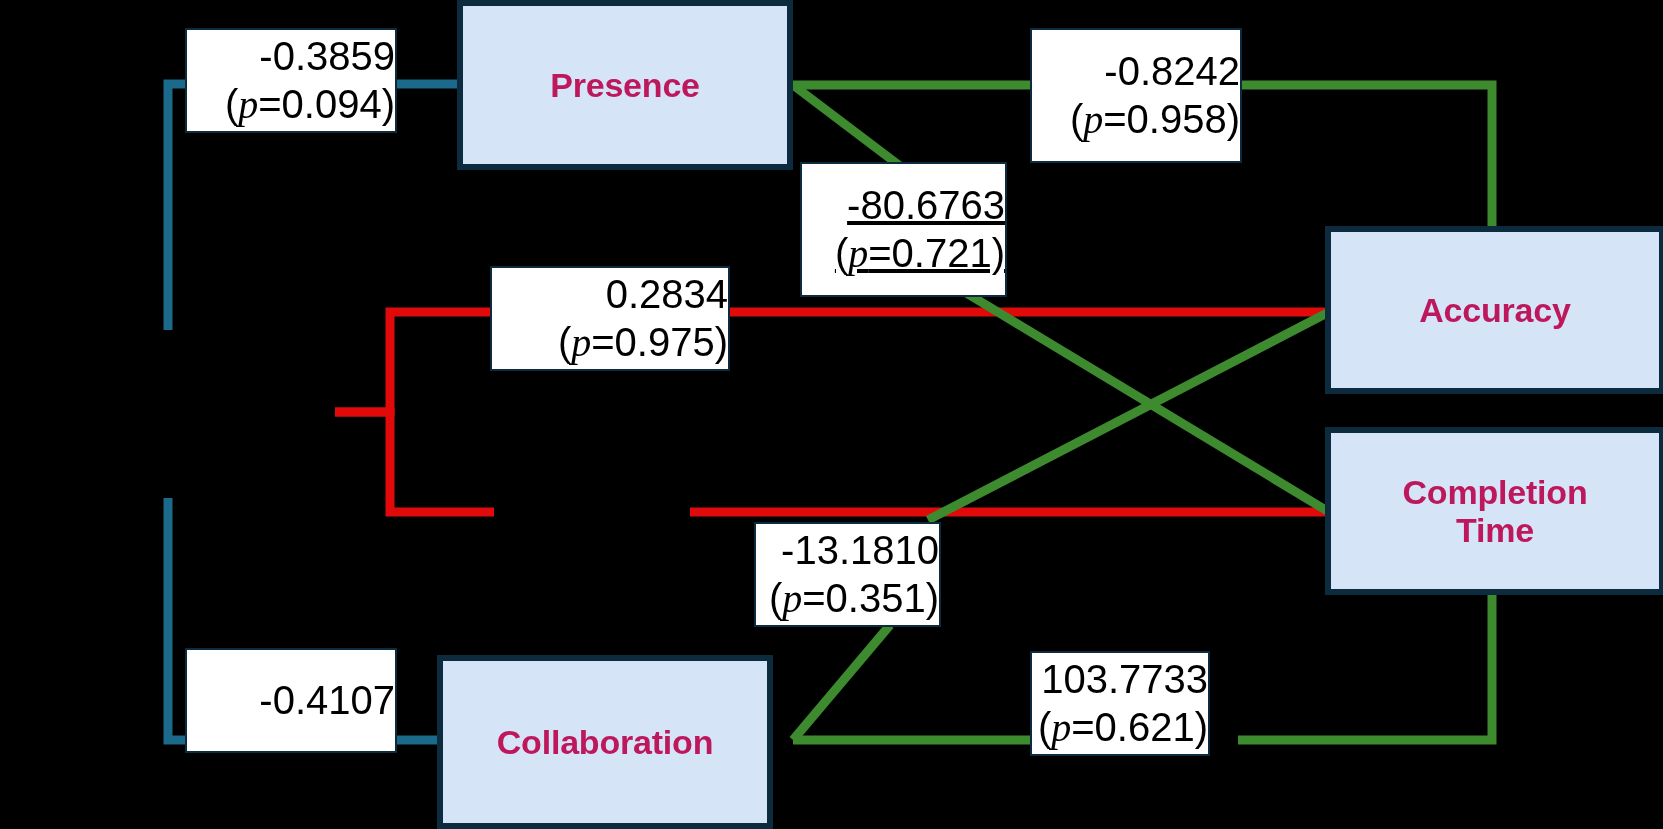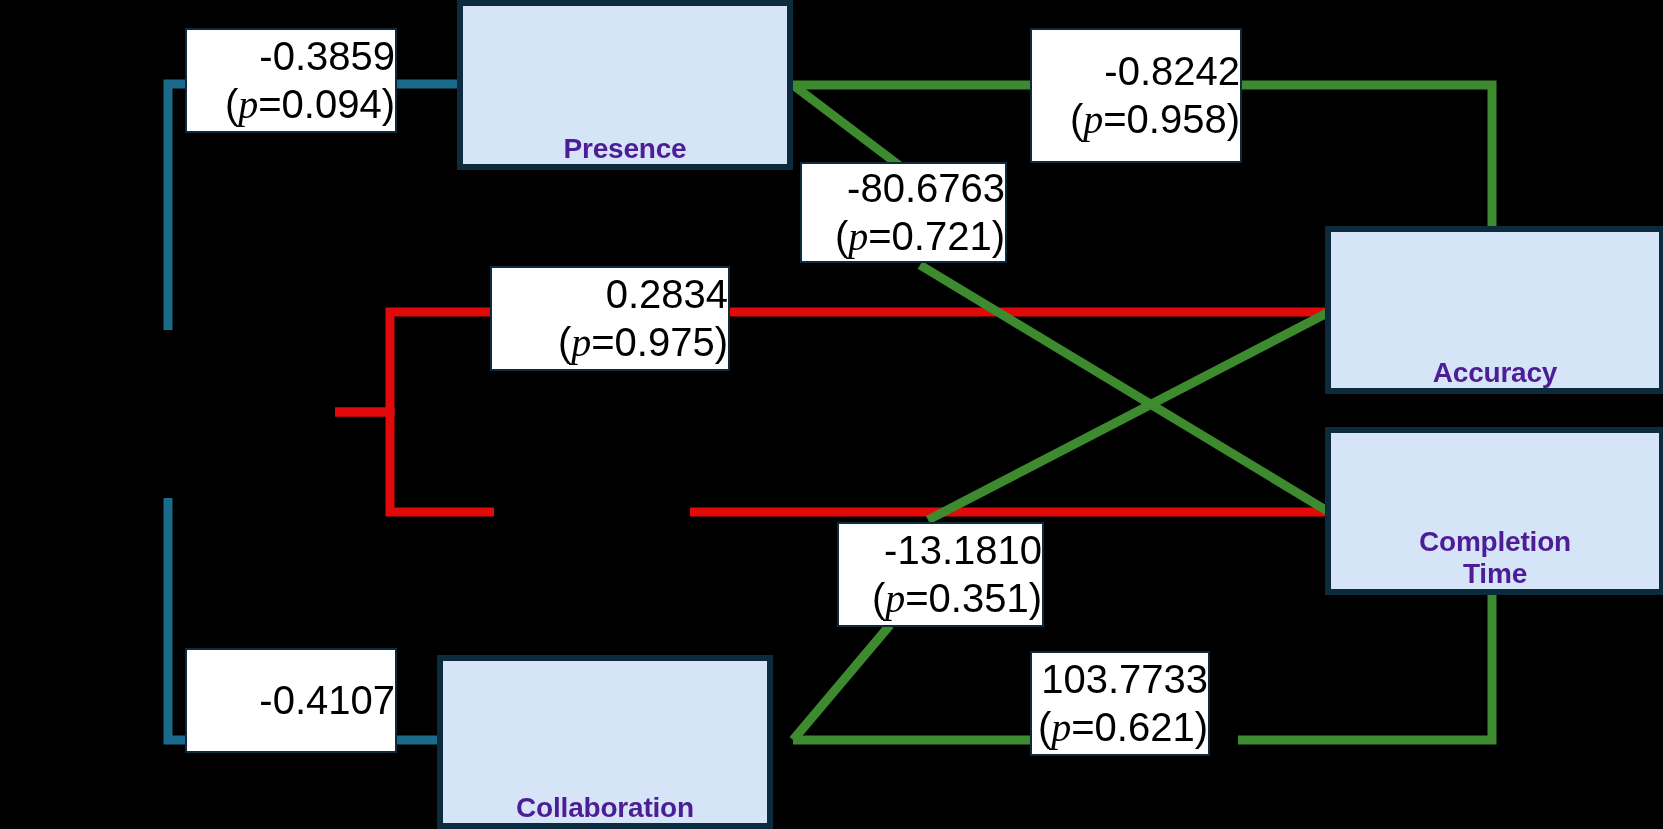--- a/index.html
+++ b/index.html
@@ -12,10 +12,10 @@
     background:#d6e4f8;
     border:6px solid #0d2b3e;
     box-sizing:border-box;
-    display:flex;align-items:flex-end;justify-content:center;
-    color:#4c1d95;
+    display:flex;align-items:center;justify-content:center;
+    color:#be185d;
     font-weight:bold;
-    font-size:28px;
+    font-size:34px;
     line-height:1.12;
     text-align:center;
     font-family:"Liberation Sans",sans-serif;

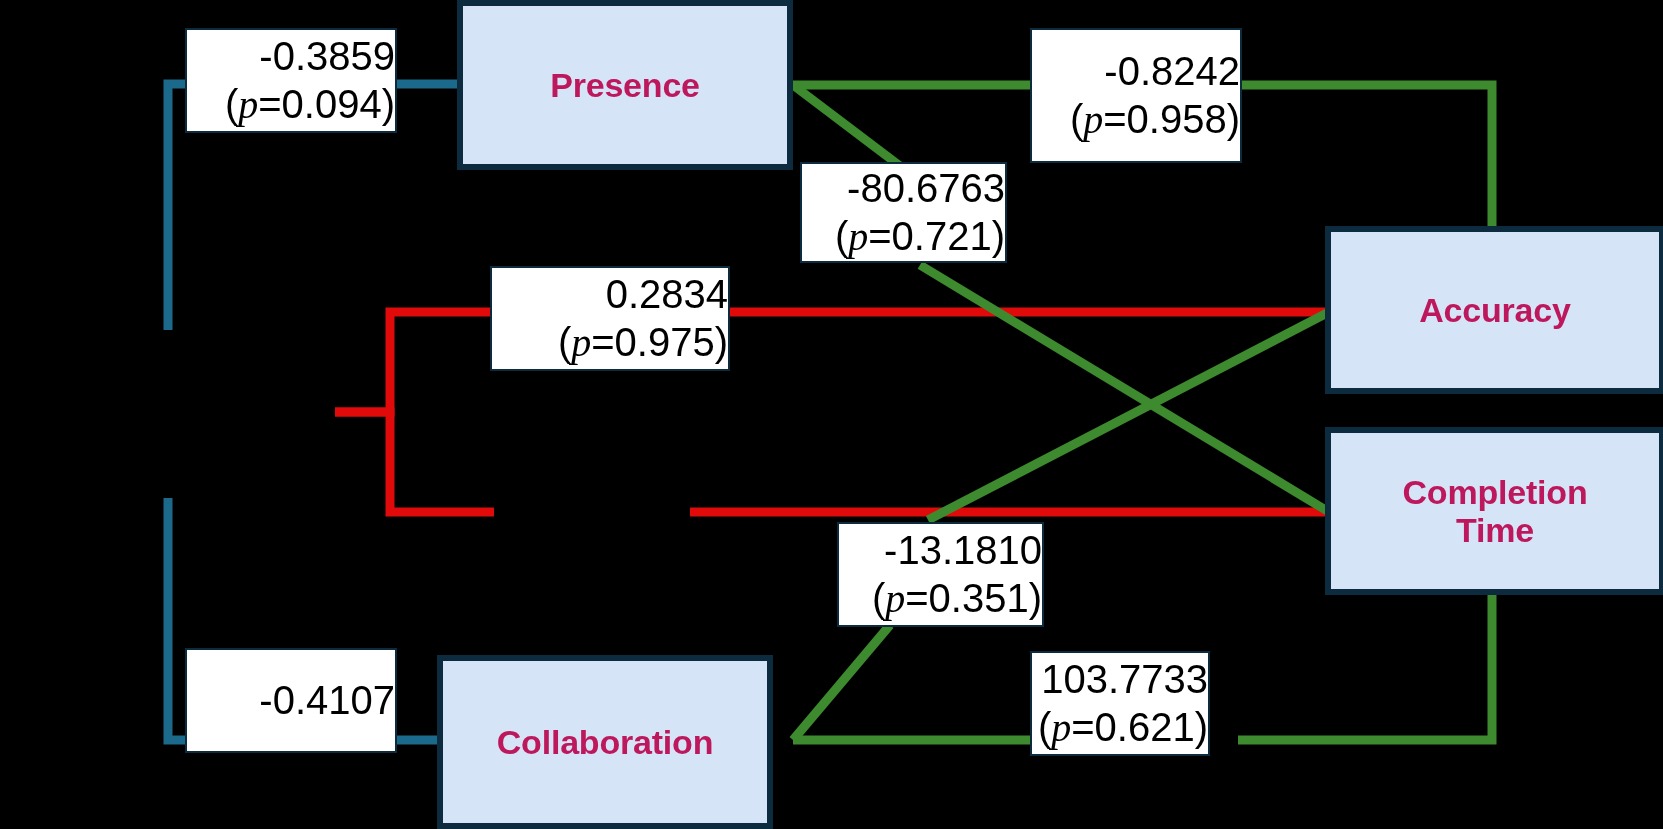--- a/index.html
+++ b/index.html
@@ -106,7 +106,7 @@
     <span class="pval"><span>(</span><i>p</i><span>=0.958)</span></span>
   </div>
 
-  <div class="edge-label" style="left:800px;top:162px;width:207px;height:101px;">
+  <div class="edge-label" style="left:800px;top:162px;width:207px;height:135px;text-decoration:underline;">
     <span class="coef">-80.6763</span>
     <span class="pval"><span>(</span><i>p</i><span>=0.721)</span></span>
   </div>

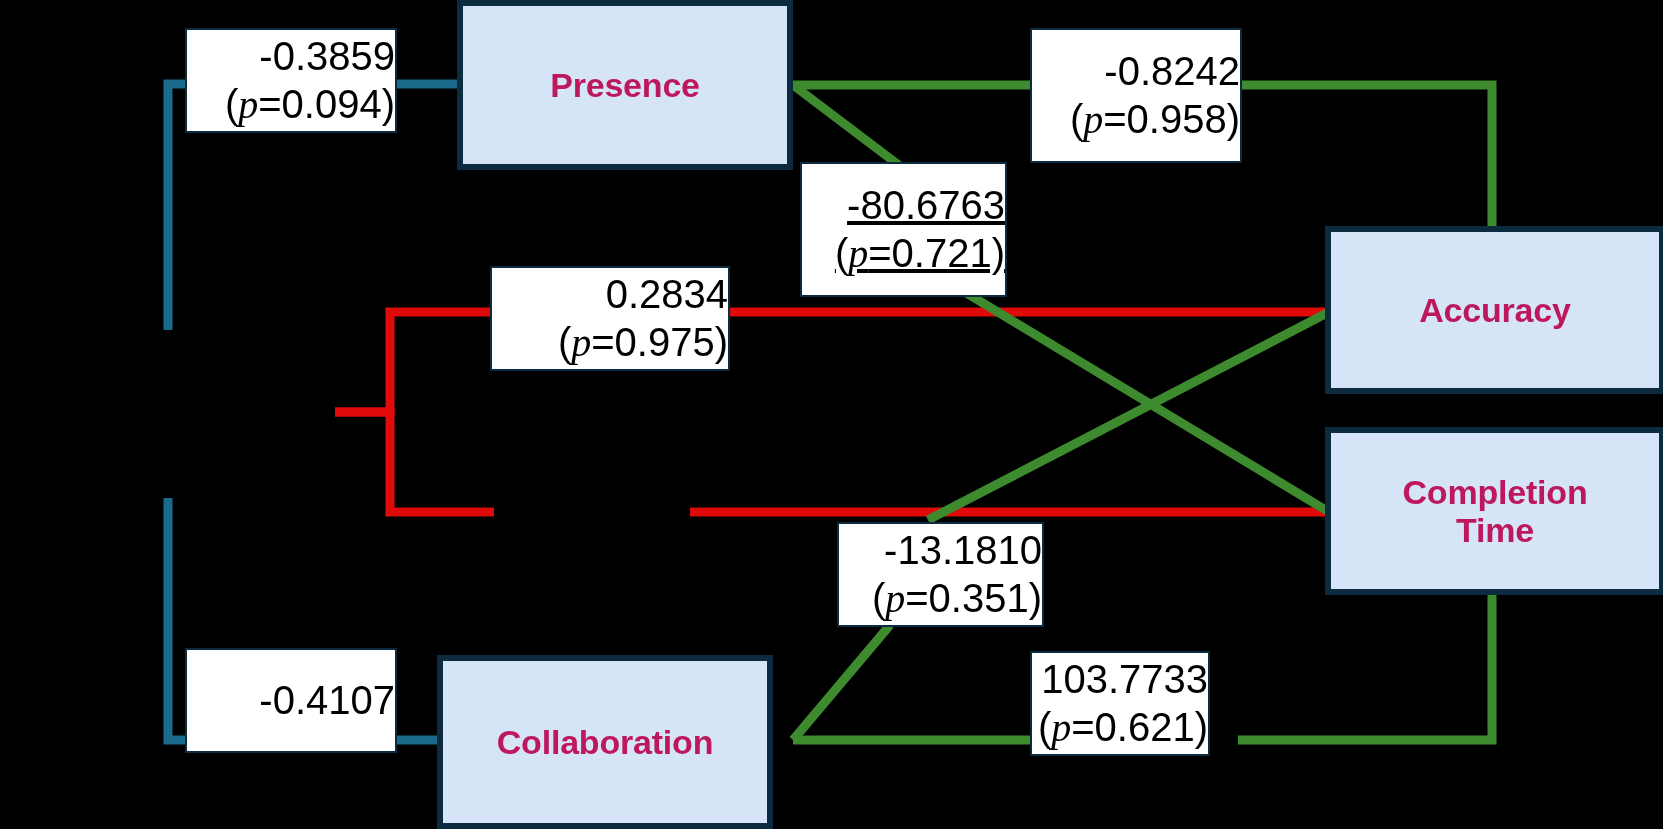--- a/index.html
+++ b/index.html
@@ -117,7 +117,7 @@
   </div>
 
 
-  <div class="edge-label" style="left:837px;top:522px;width:207px;height:105px;padding-left:20px;">
+  <div class="edge-label" style="left:754px;top:522px;width:187px;height:105px;padding-left:20px;">
     <span class="coef">-13.1810</span>
     <span class="pval"><span>(</span><i>p</i><span>=0.351)</span></span>
   </div>

